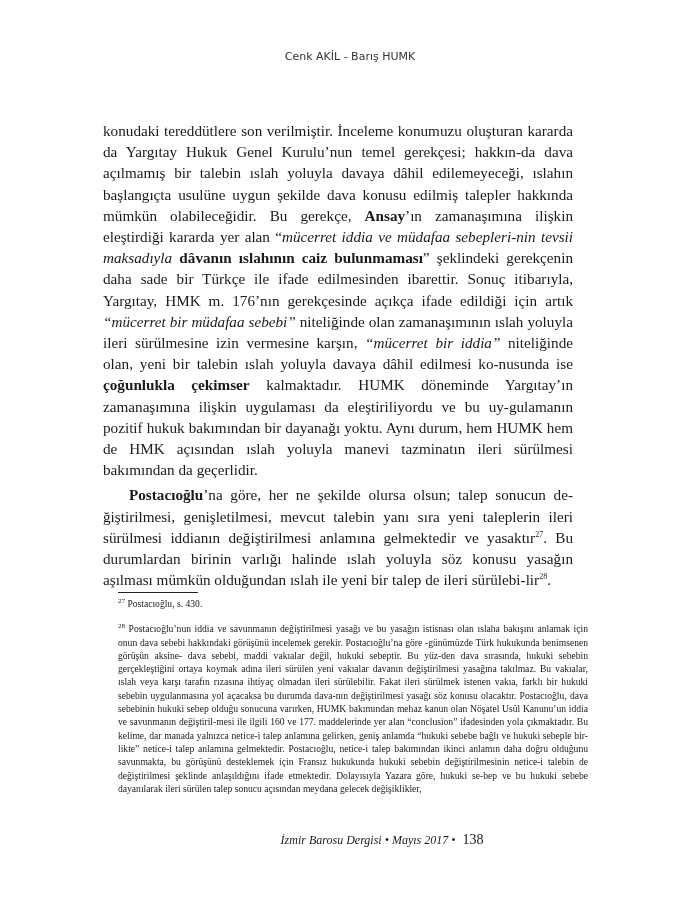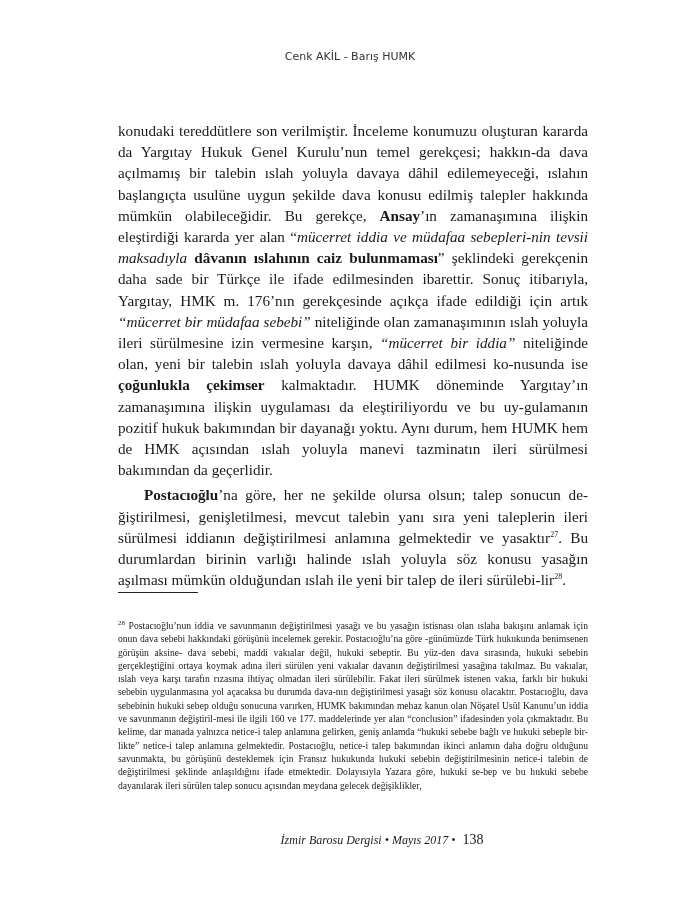--- a/index.html
+++ b/index.html
@@ -9,7 +9,7 @@
     font-family: "DejaVu Sans", sans-serif; font-size: 11px; color: #333;
   }
   .body-text {
-    position: absolute; left: 118px; top: 120px; width: 470px;
+    position: absolute; left: 103px; top: 120px; width: 470px;
     font-family: "Liberation Serif", serif; font-size: 15.2px; line-height: 21.2px;
     text-align: justify; hyphens: manual;
   }

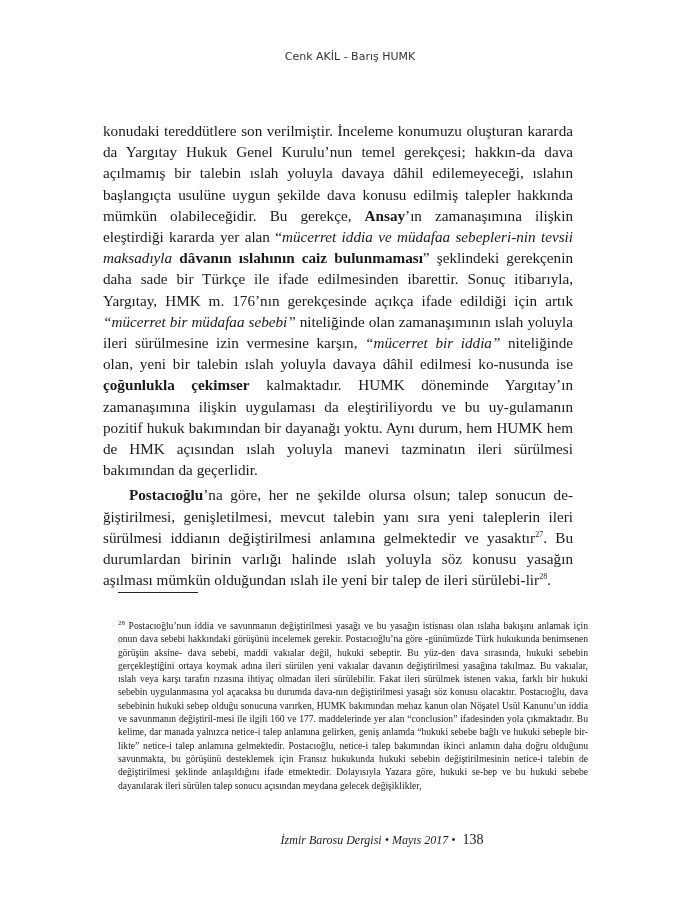--- a/index.html
+++ b/index.html
@@ -46,6 +46,7 @@
 <div class="fn-rule"></div>
 
 <div class="footnotes">
+  <p><sup>27</sup><span> Postacıoğlu, s. 430.</span></p>
   <p class="fn28"><sup>28</sup><span> Postacıoğlu’nun iddia ve savunmanın değiştirilmesi yasağı ve bu yasağın istisnası olan ıslaha bakışını anlamak için onun dava sebebi hakkındaki görüşünü incelemek gerekir. Postacıoğlu’na göre -günümüzde Türk hukukunda benimsenen görüşün aksine- dava sebebi, maddi vakıalar değil, hukuki sebeptir. Bu yüz-den dava sırasında, hukuki sebebin gerçekleştiğini ortaya koymak adına ileri sürülen yeni vakıalar davanın değiştirilmesi yasağına takılmaz. Bu vakıalar, ıslah veya karşı tarafın rızasına ihtiyaç olmadan ileri sürülebilir. Fakat ileri sürülmek istenen vakıa, farklı bir hukuki sebebin uygulanmasına yol açacaksa bu durumda dava-nın değiştirilmesi yasağı söz konusu olacaktır. Postacıoğlu, dava sebebinin hukuki sebep olduğu sonucuna varırken, HUMK bakımından mehaz kanun olan Nöşatel Usûl Kanunu’un iddia ve savunmanın değiştiril-mesi ile ilgili 160 ve 177. maddelerinde yer alan “conclusion” ifadesinden yola çıkmaktadır. Bu kelime, dar manada yalnızca netice-i talep anlamına gelirken, geniş anlamda “hukuki sebebe bağlı ve hukuki sebeple bir-likte” netice-i talep anlamına gelmektedir. Postacıoğlu, netice-i talep bakımından ikinci anlamın daha doğru olduğunu savunmakta, bu görüşünü desteklemek için Fransız hukukunda hukuki sebebin değiştirilmesinin netice-i talebin de değiştirilmesi şeklinde anlaşıldığını ifade etmektedir. Dolayısıyla Yazara göre, hukuki se-bep ve bu hukuki sebebe dayanılarak ileri sürülen talep sonucu açısından meydana gelecek değişiklikler,</span></p>
 </div>
 

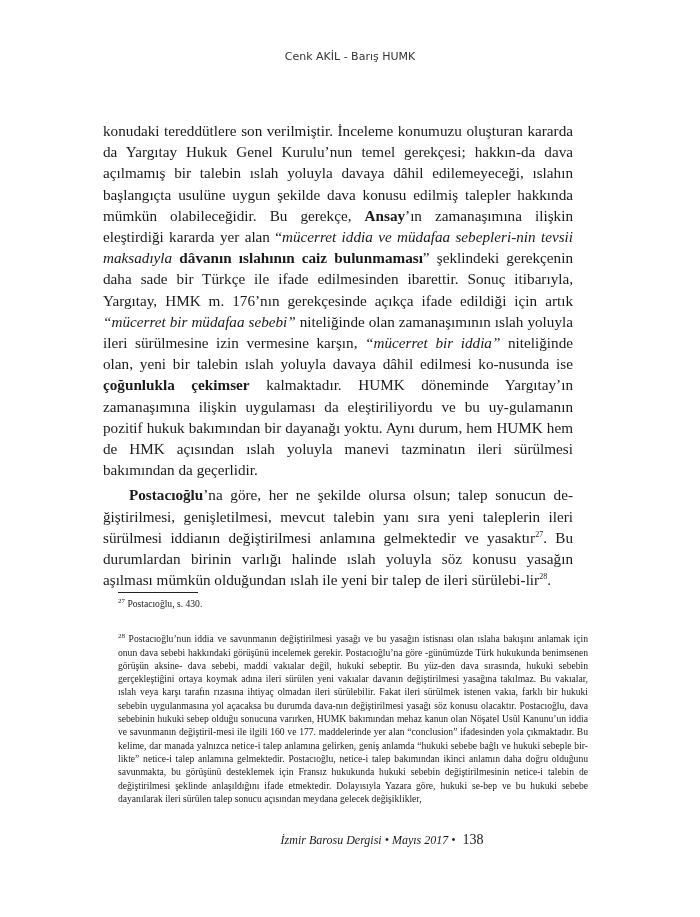--- a/index.html
+++ b/index.html
@@ -24,7 +24,7 @@
     font-family: "Liberation Serif", serif; font-size: 9.6px; line-height: 13.3px; text-align: justify;
   }
   .footnotes p { margin: 0; }
-  .footnotes p.fn28 { margin-top: 22px; text-indent: 0; }
+  .footnotes p.fn28 { margin-top: 12px; text-indent: 0; }
   .footnotes sup { font-size: 7px; }
   .page-footer {
     position: absolute; top: 832px; left: 0; width: 700px; text-align: center;

